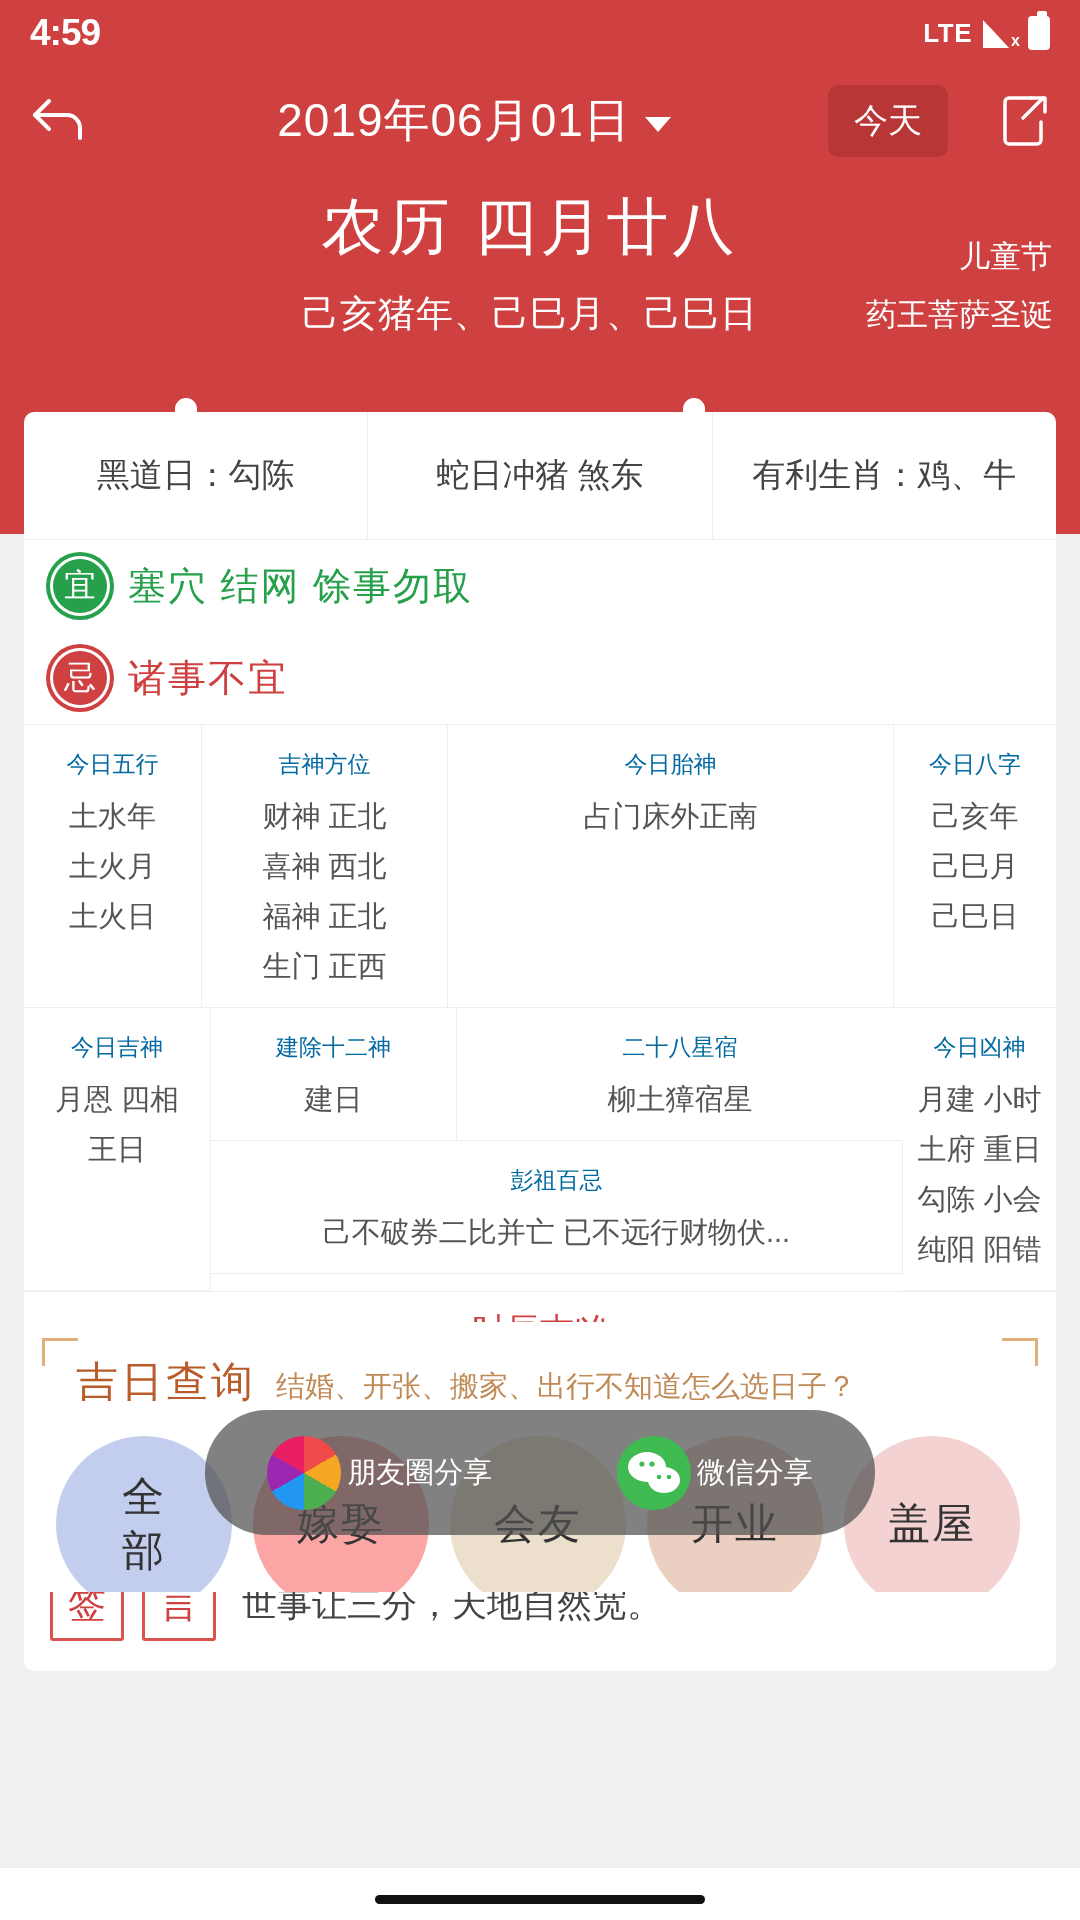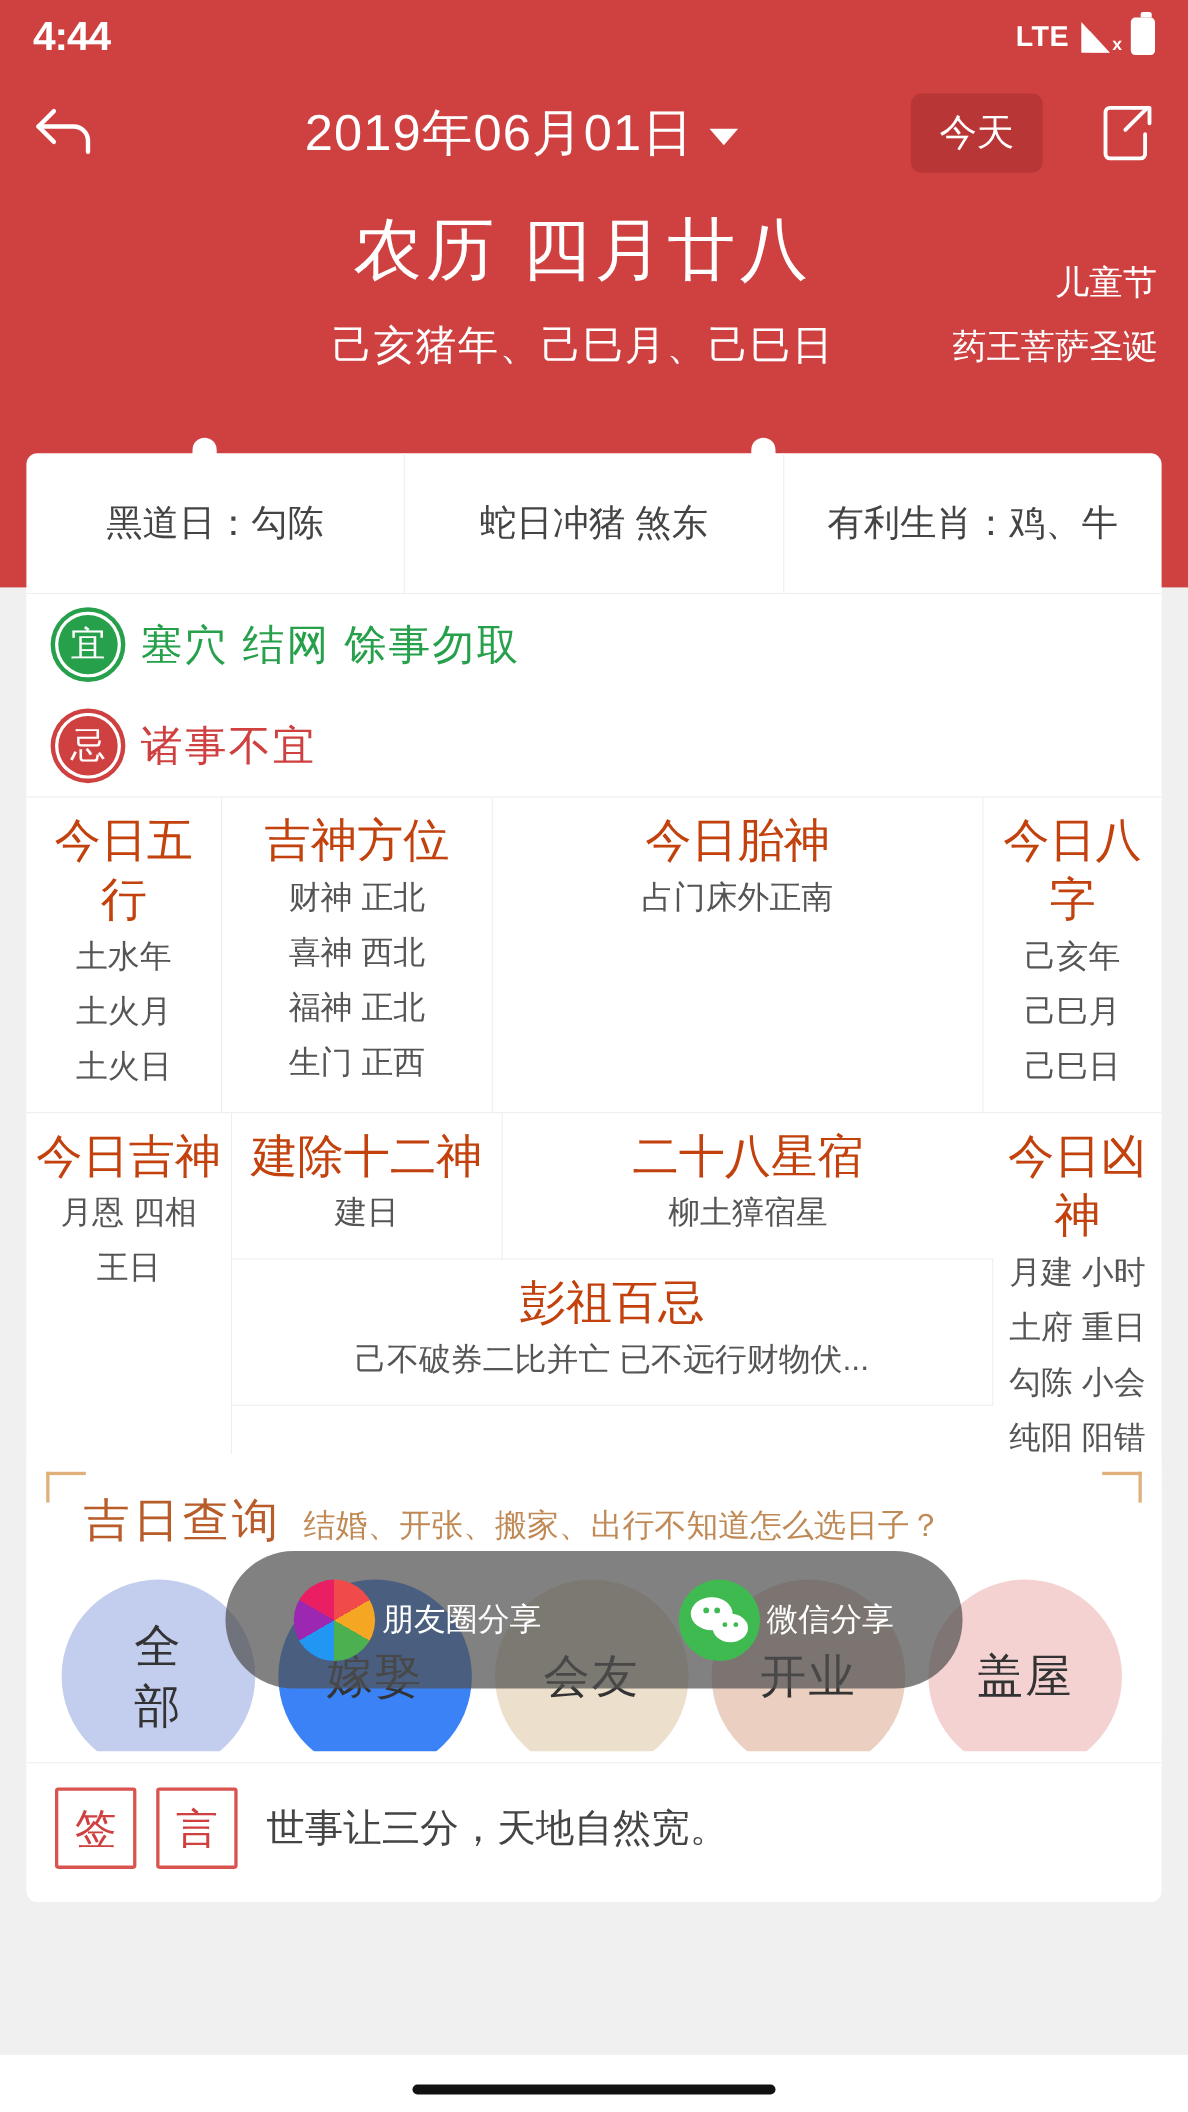--- a/index.html
+++ b/index.html
@@ -201,7 +201,7 @@
 <div class="red-header"></div>
 
 <div class="statusbar">
-  <div class="status-time">4:44</div>
+  <div class="status-time">4:59</div>
   <div class="status-right">
     <div class="lte">LTE</div>
     <div class="sig">

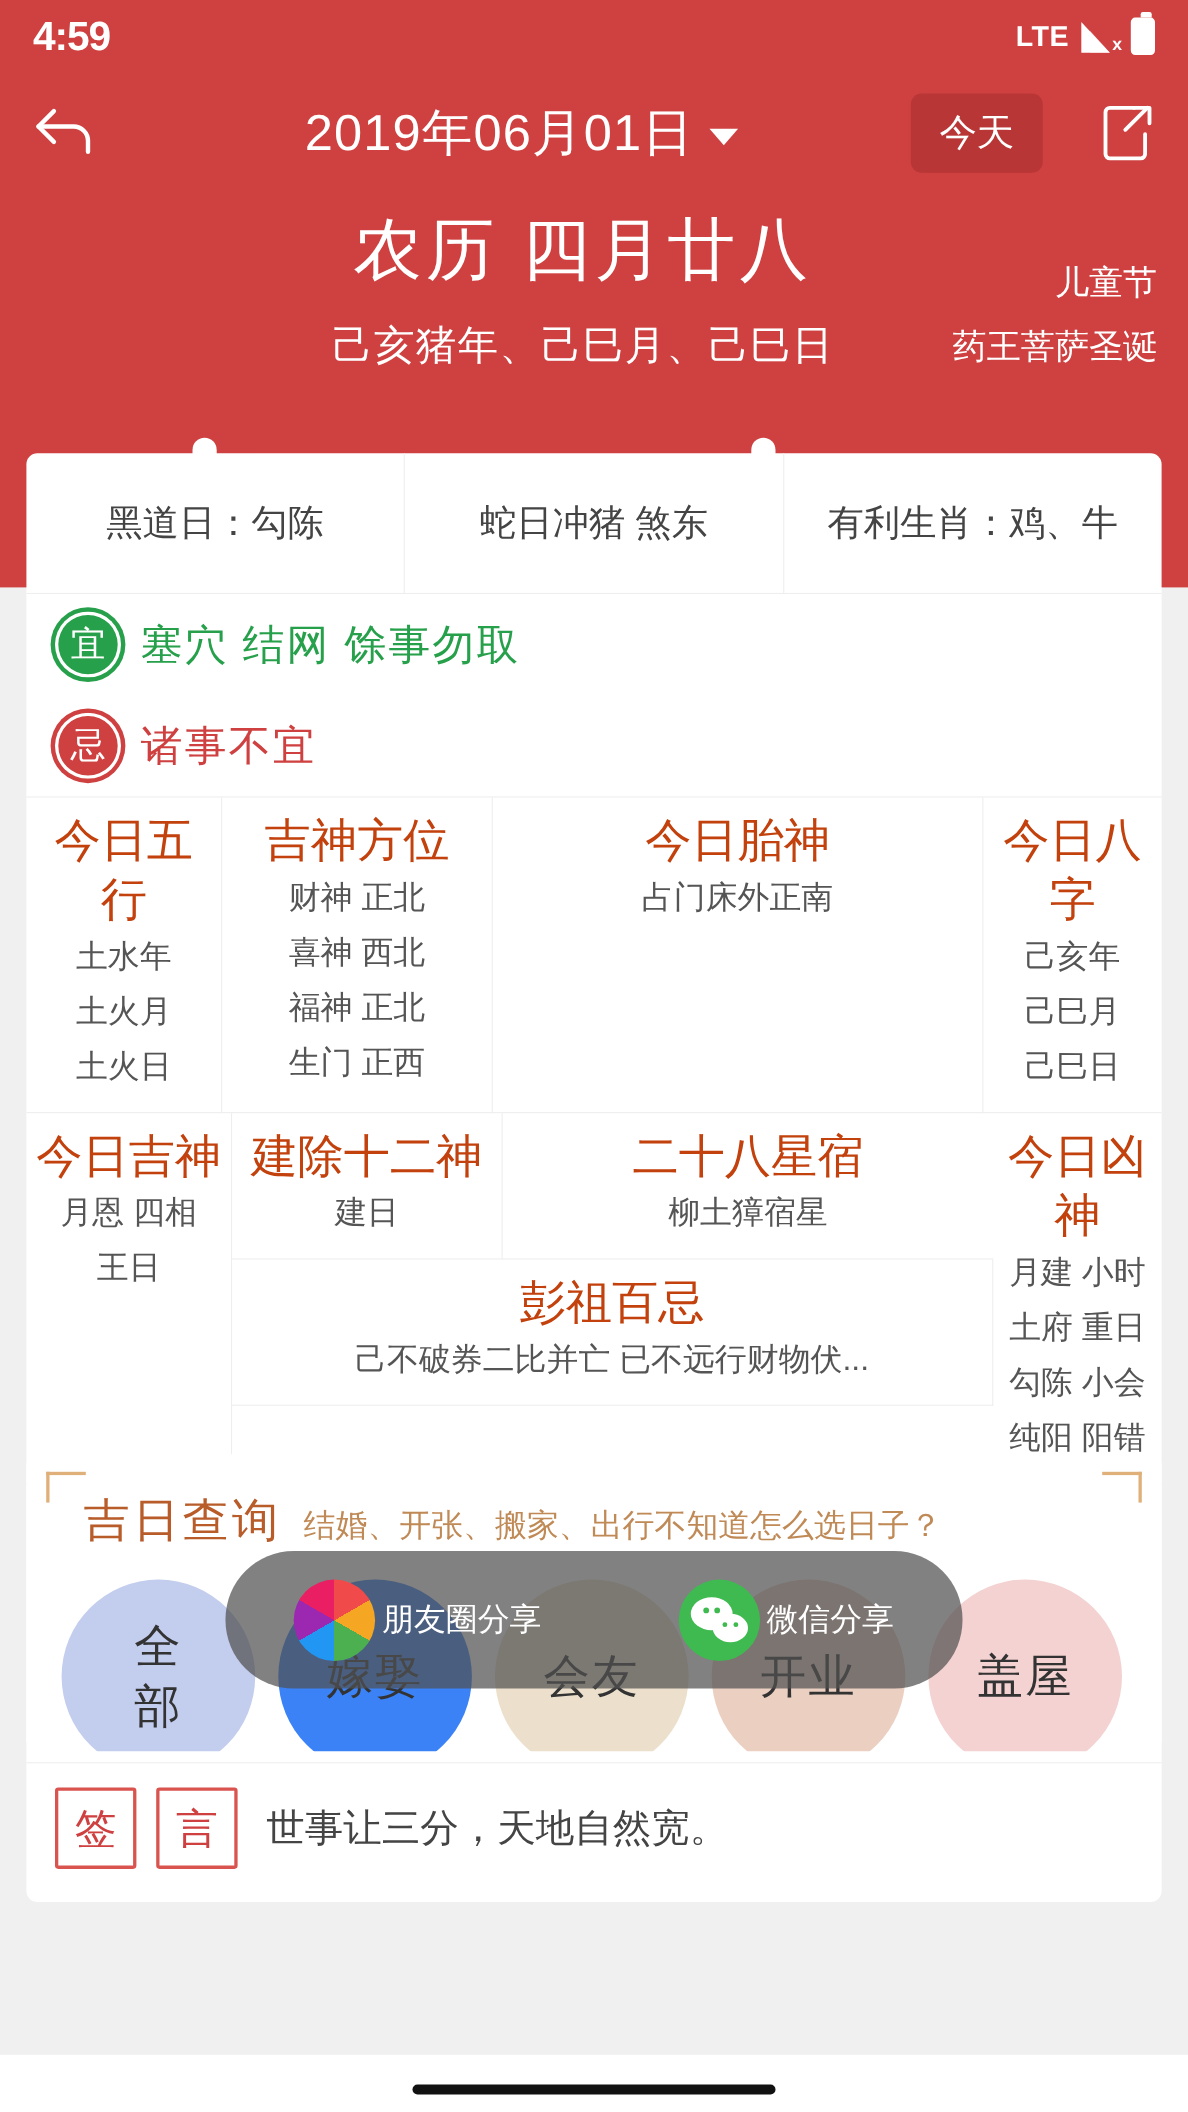--- a/index.html
+++ b/index.html
@@ -117,7 +117,7 @@
     text-align:center; padding:12px 6px 16px;
   }
   .gcell:last-child{ border-right:none;}
-  .gtitle{ color:#c2410c; font-size:42px; line-height:54px;}
+  .gtitle{ color:#0369a1; font-size:23px; line-height:54px;}
   .gline{ color:#555; font-size:29px; line-height:50px;}
 
   

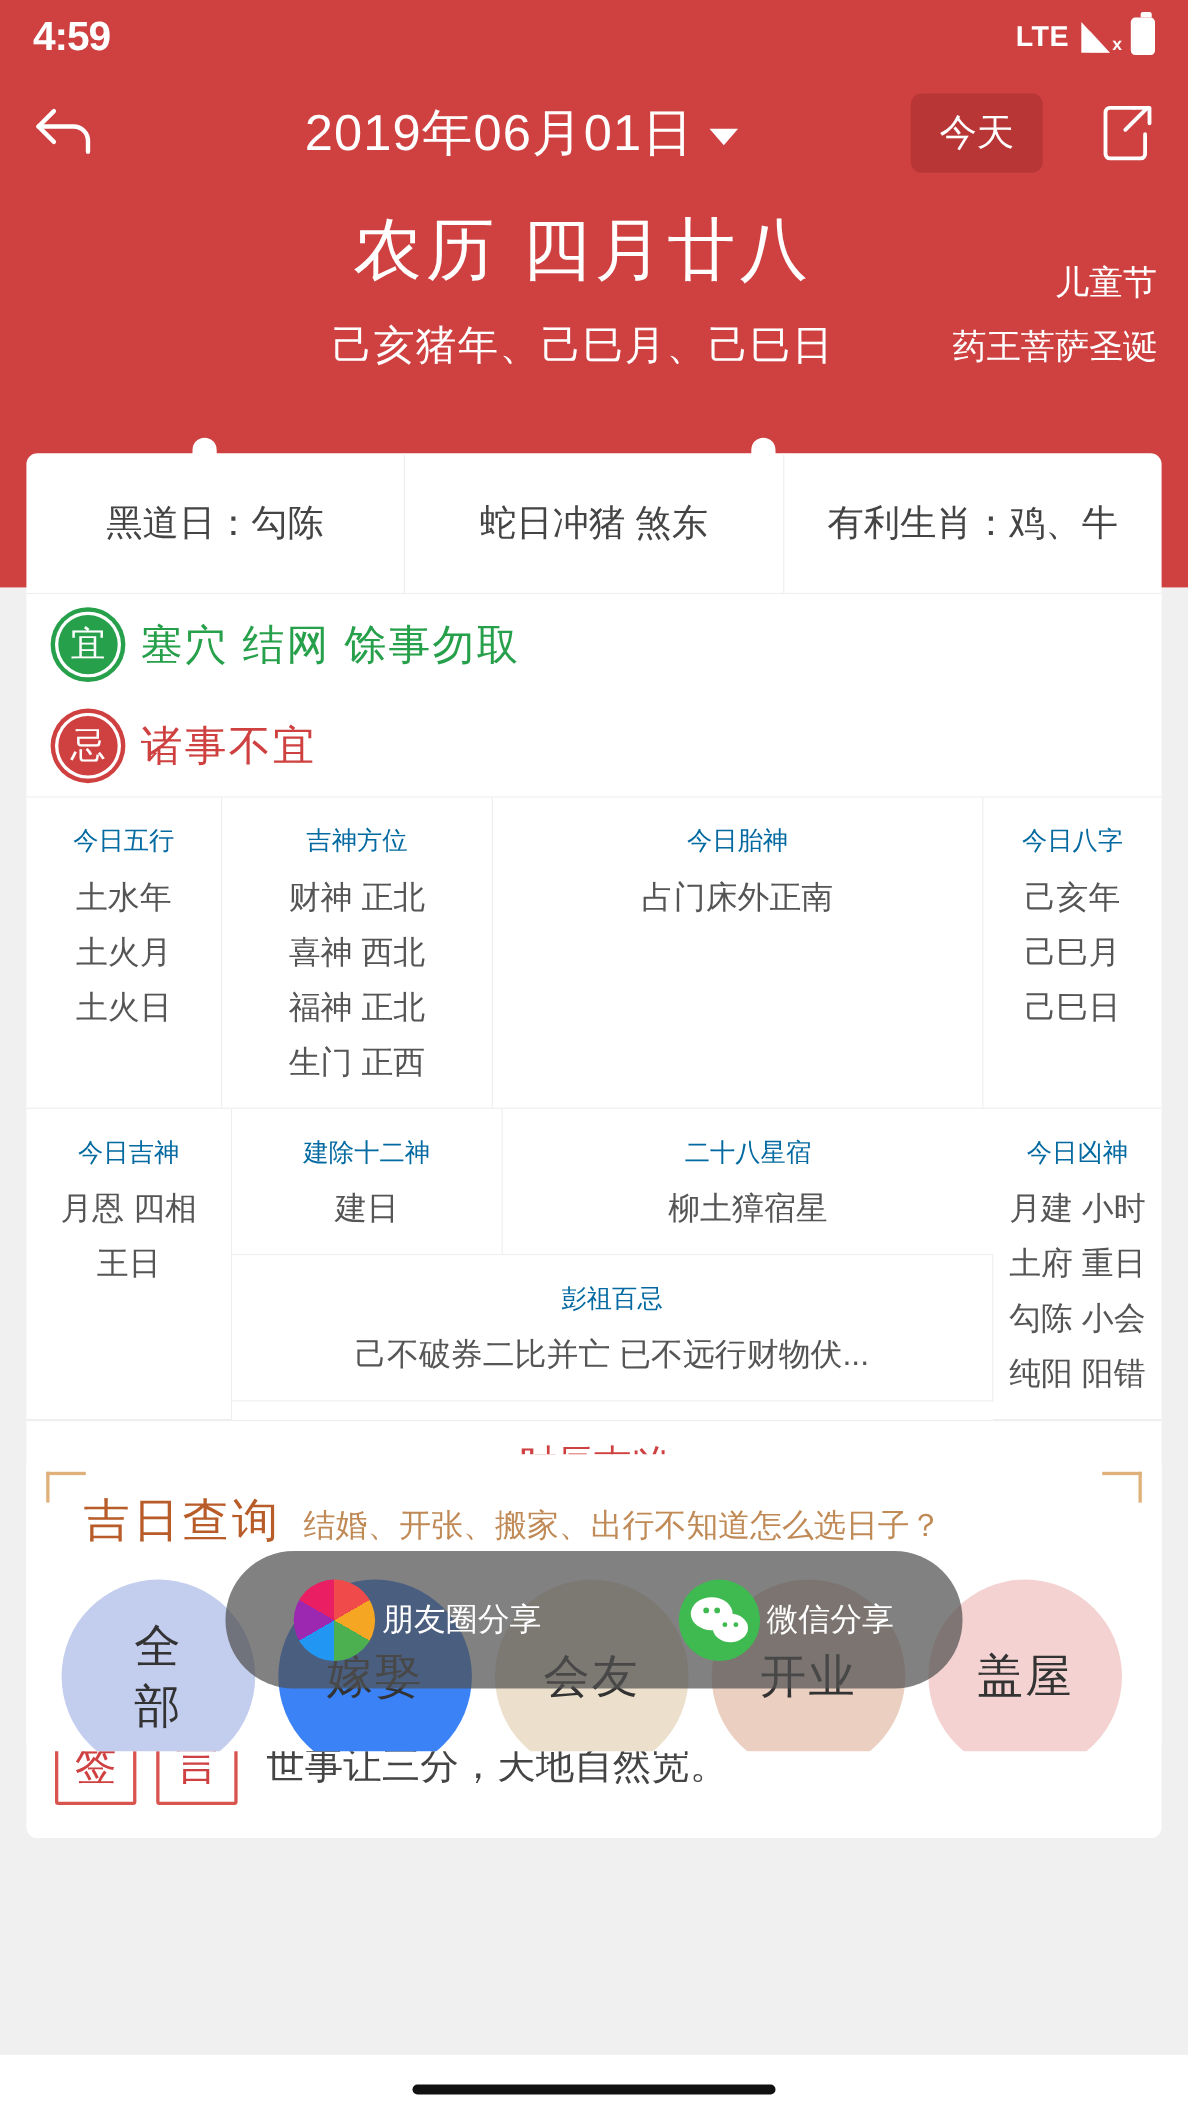--- a/index.html
+++ b/index.html
@@ -406,7 +406,7 @@
         </div>
       </div>
       <div class="jr-item">
-        <div class="jr-circle" style="background: #3b82f6;">
+        <div class="jr-circle" style="background: #fca5a5;">
           <div>
             <span>嫁娶</span>
           </div>

